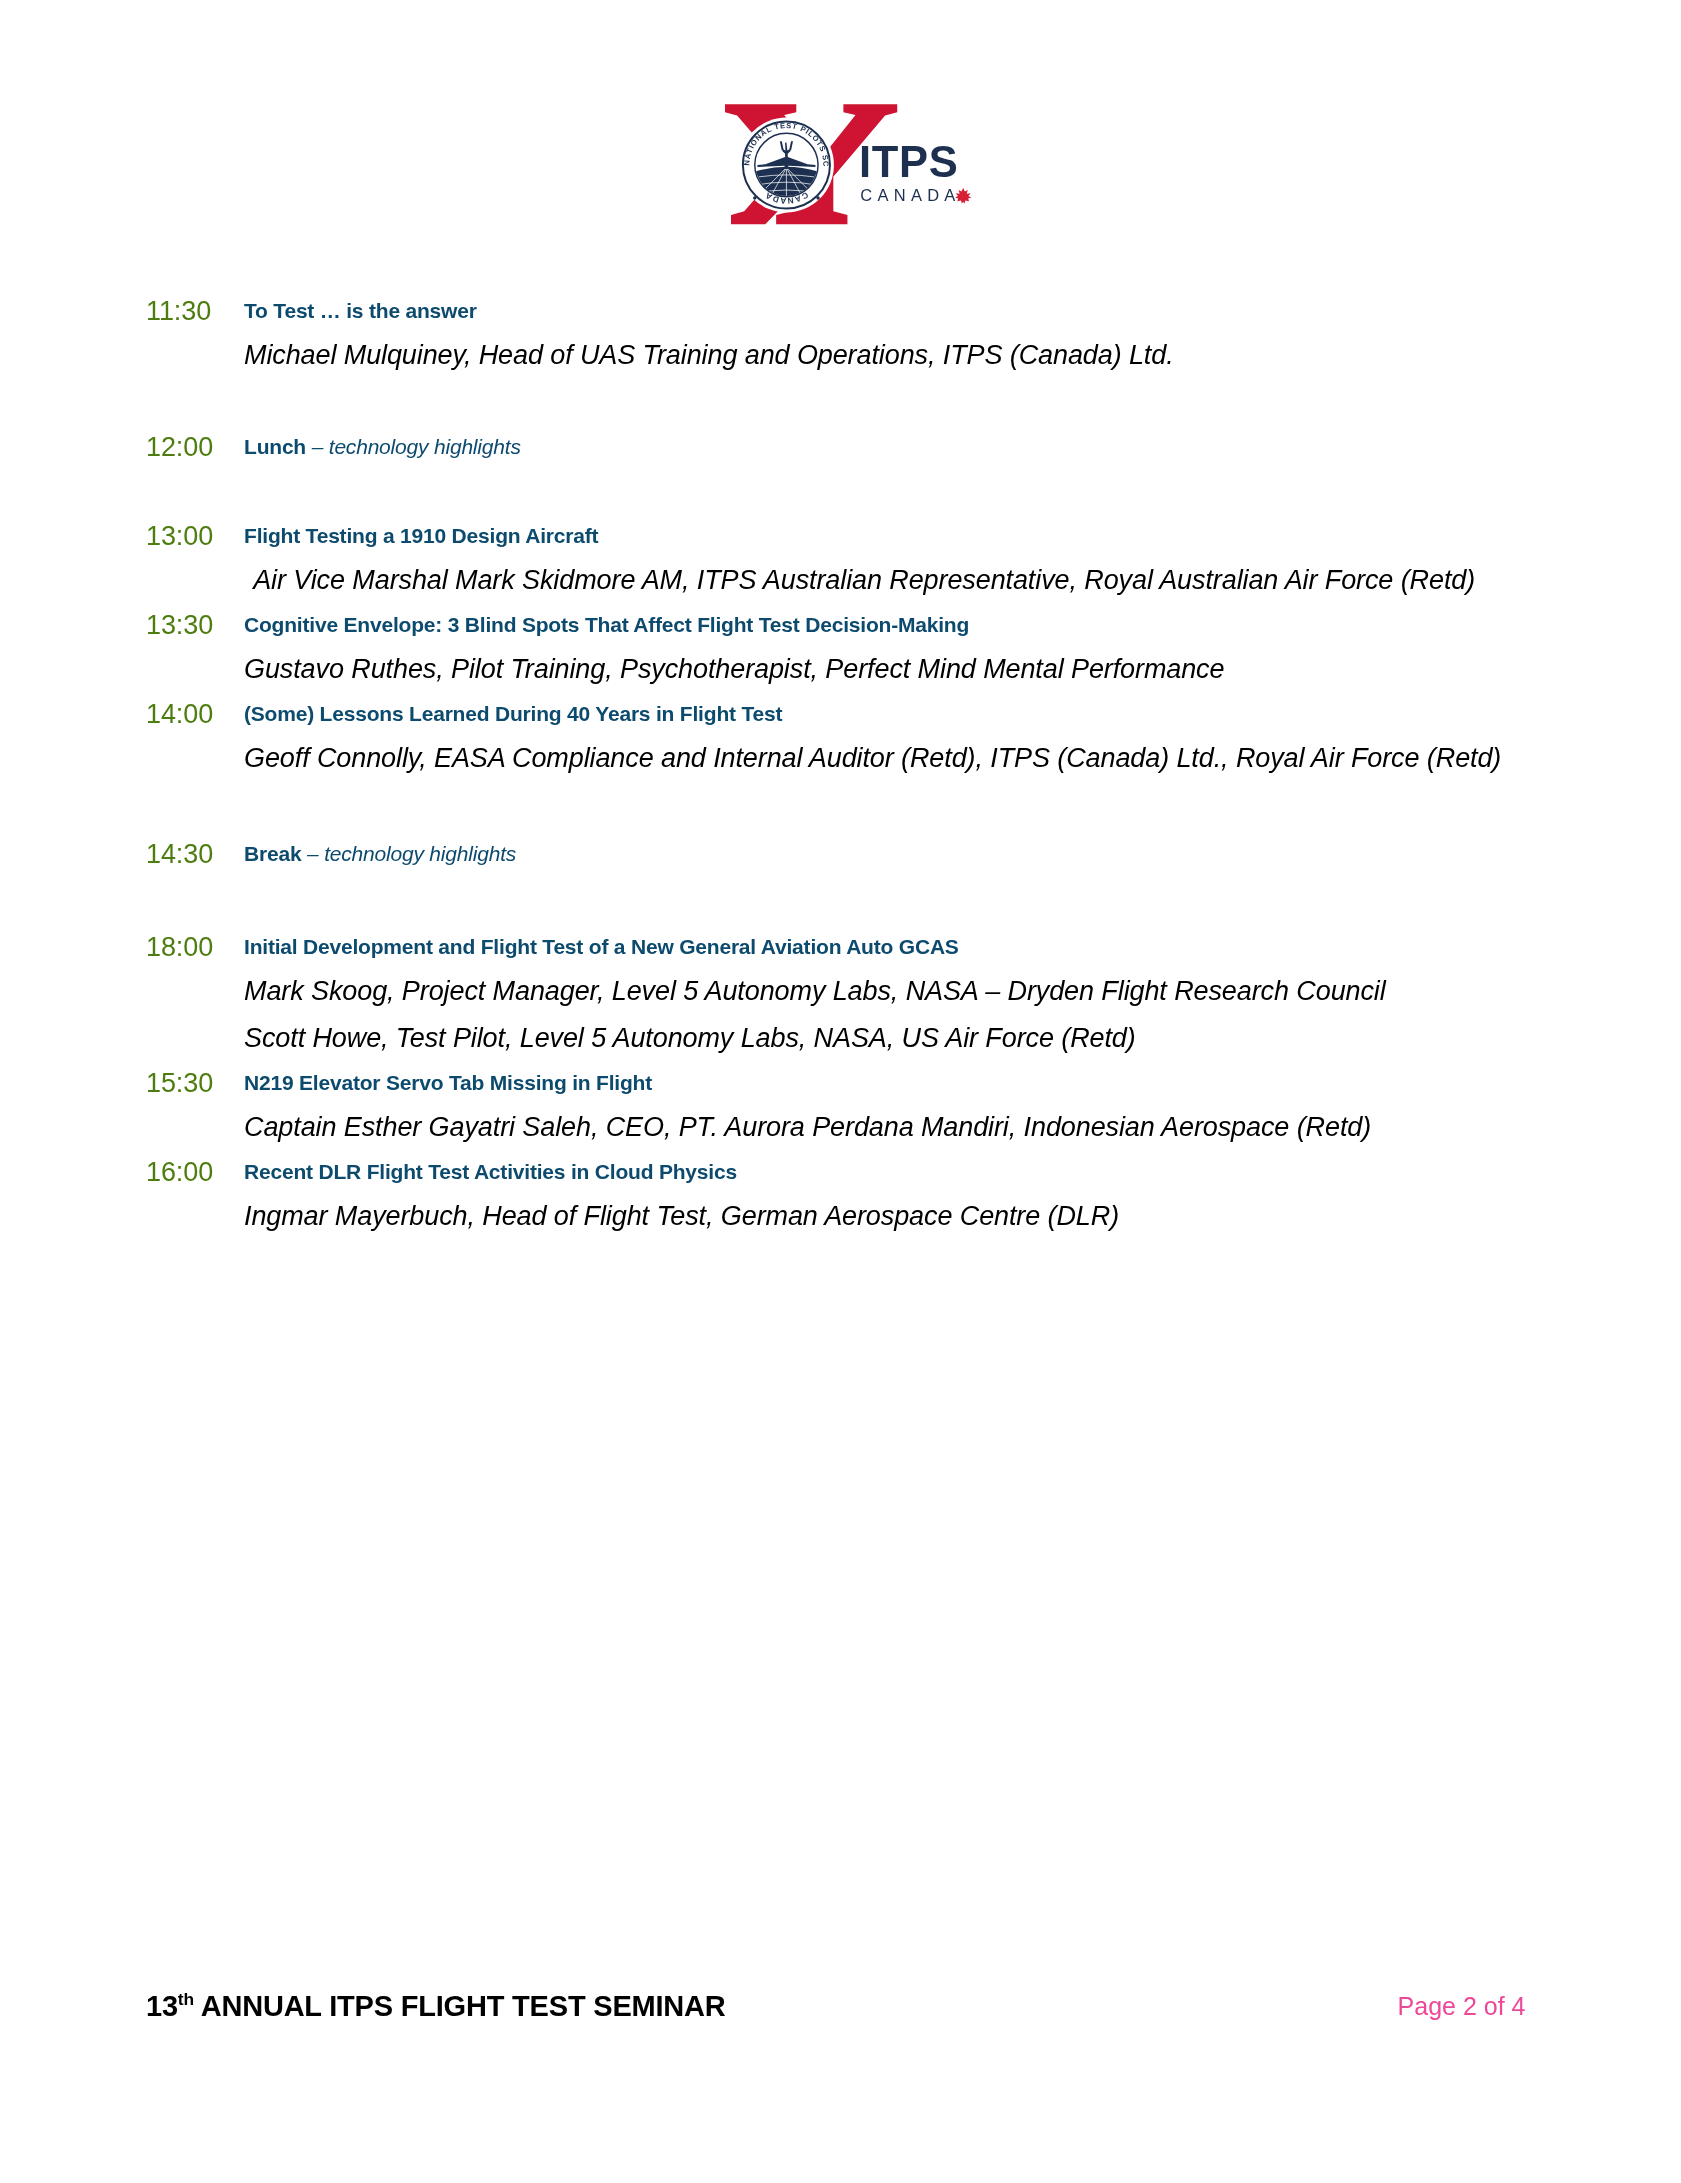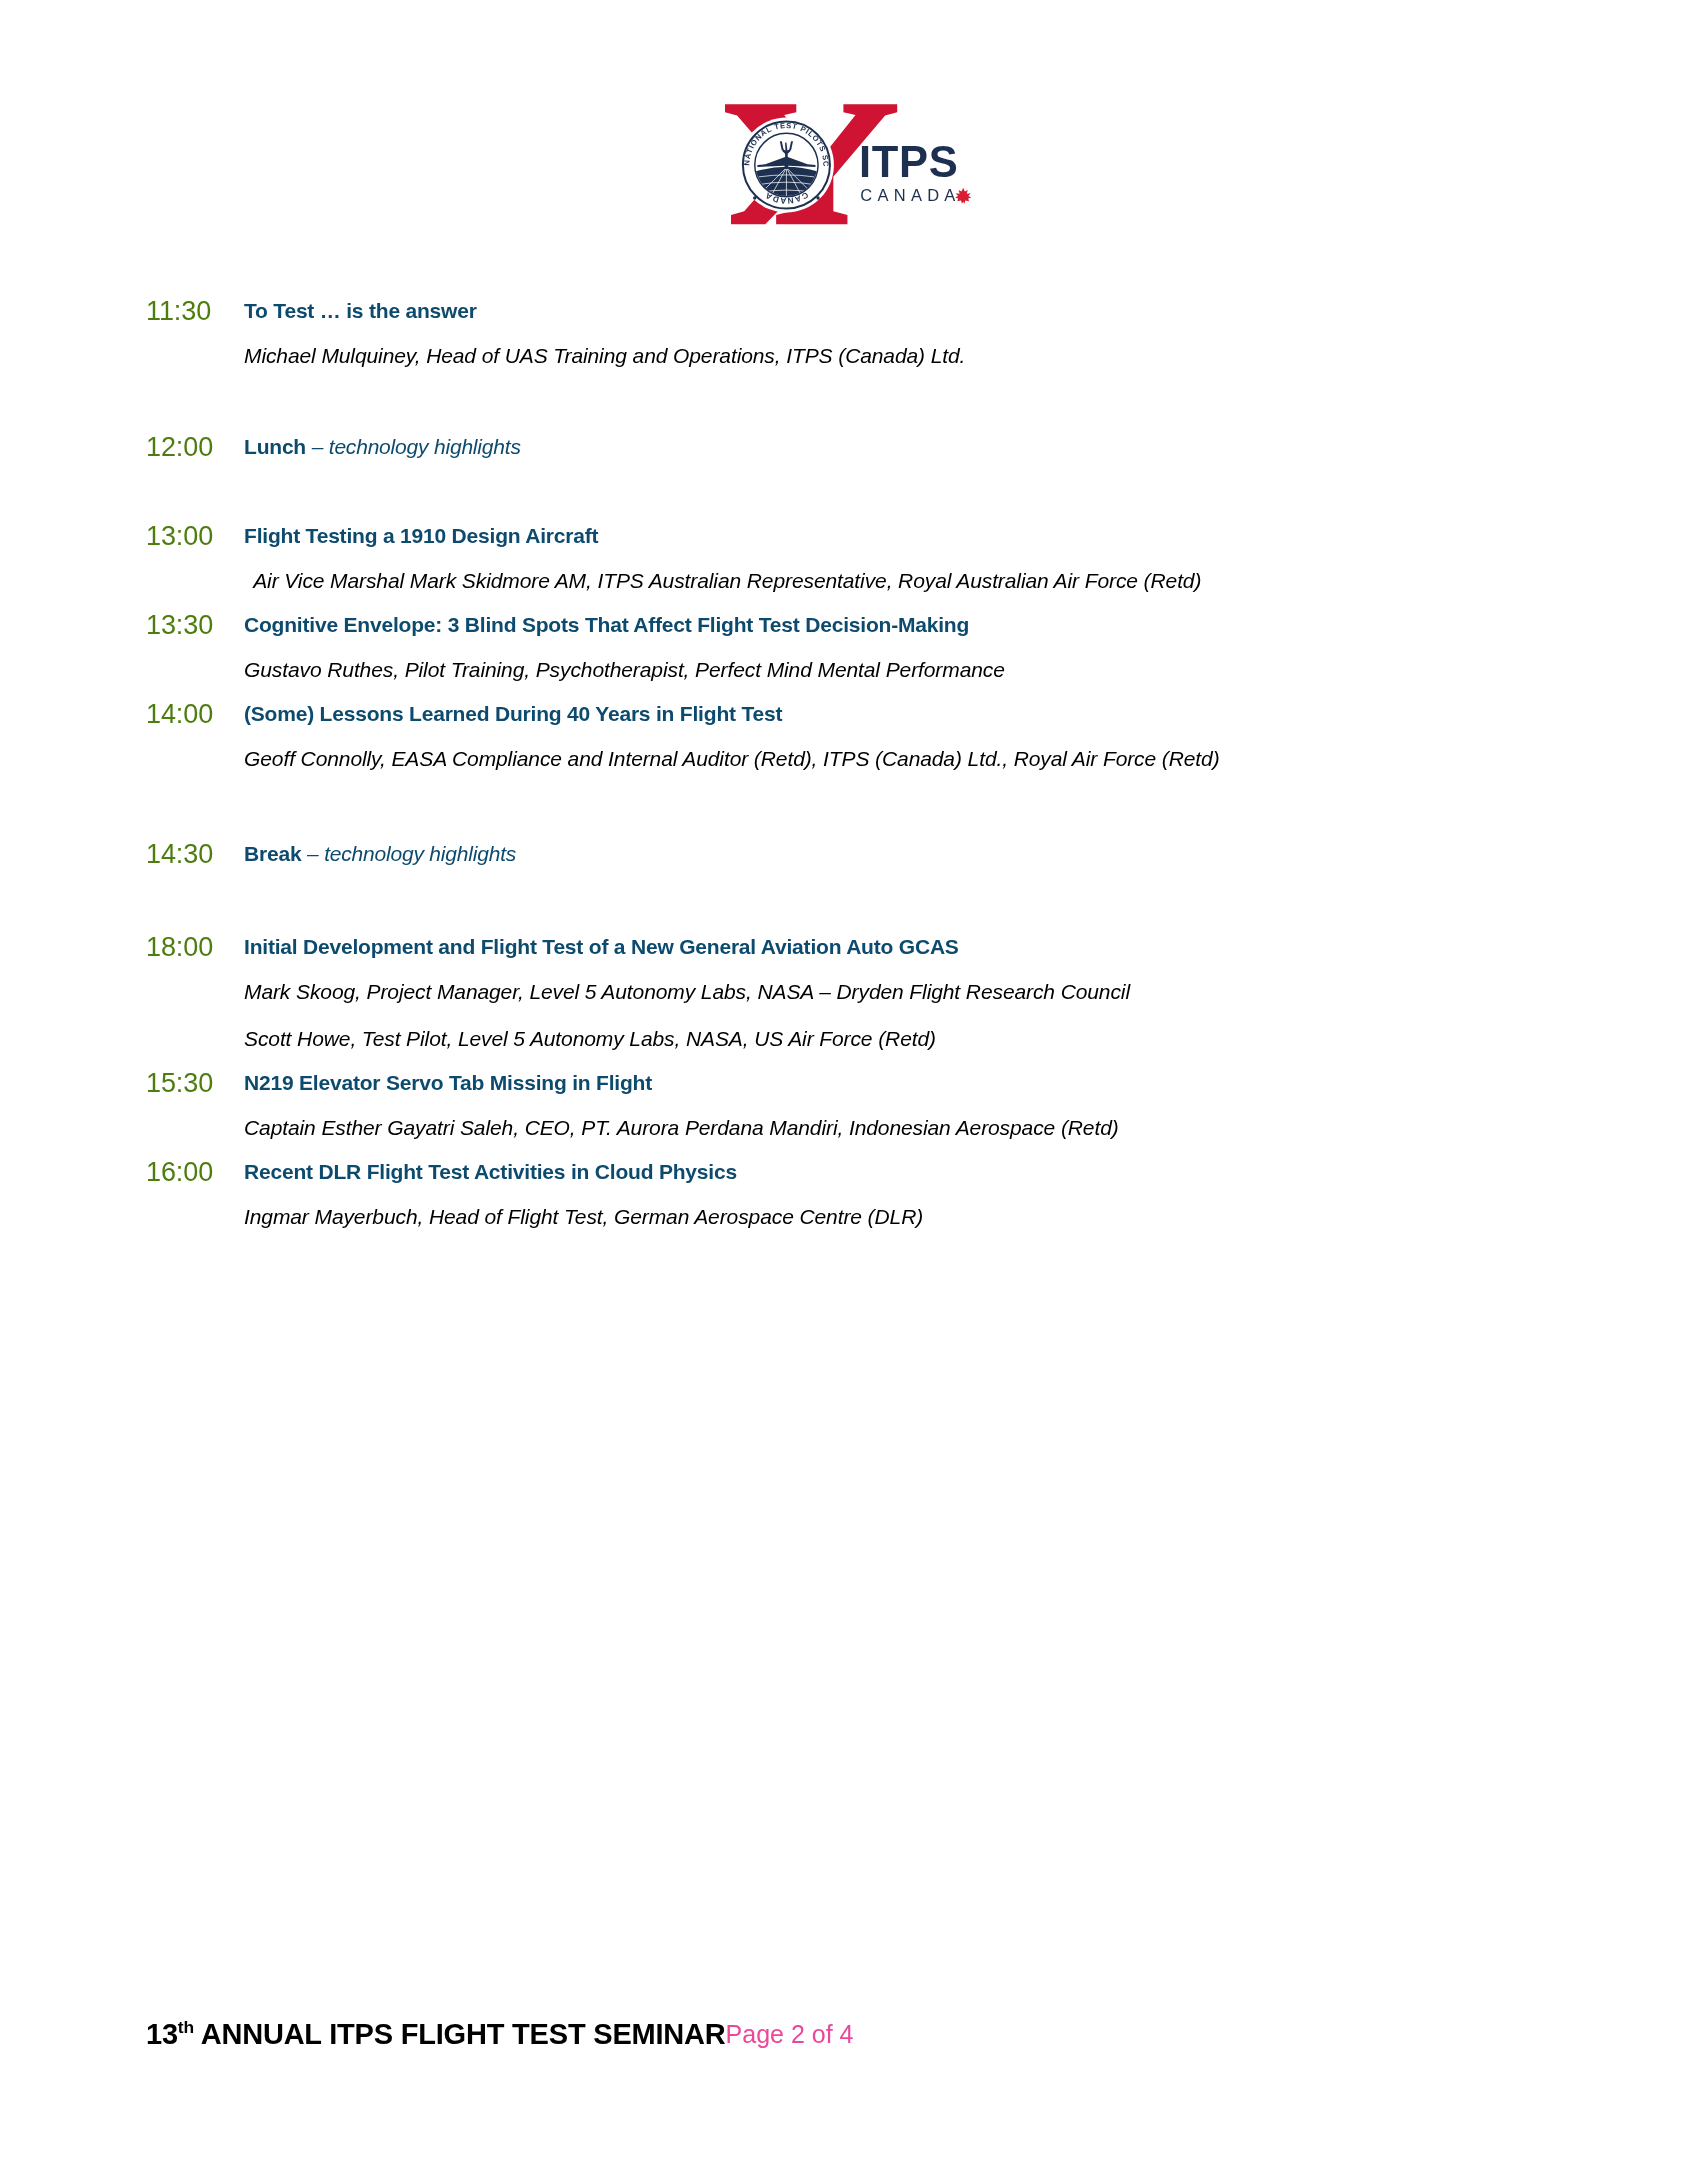--- a/index.html
+++ b/index.html
@@ -83,7 +83,7 @@
   }
 
   .speaker {
-    font-size: 21px;
+    font-size: 27px;
     line-height: 47px;
     font-style: italic;
     font-weight: 400;

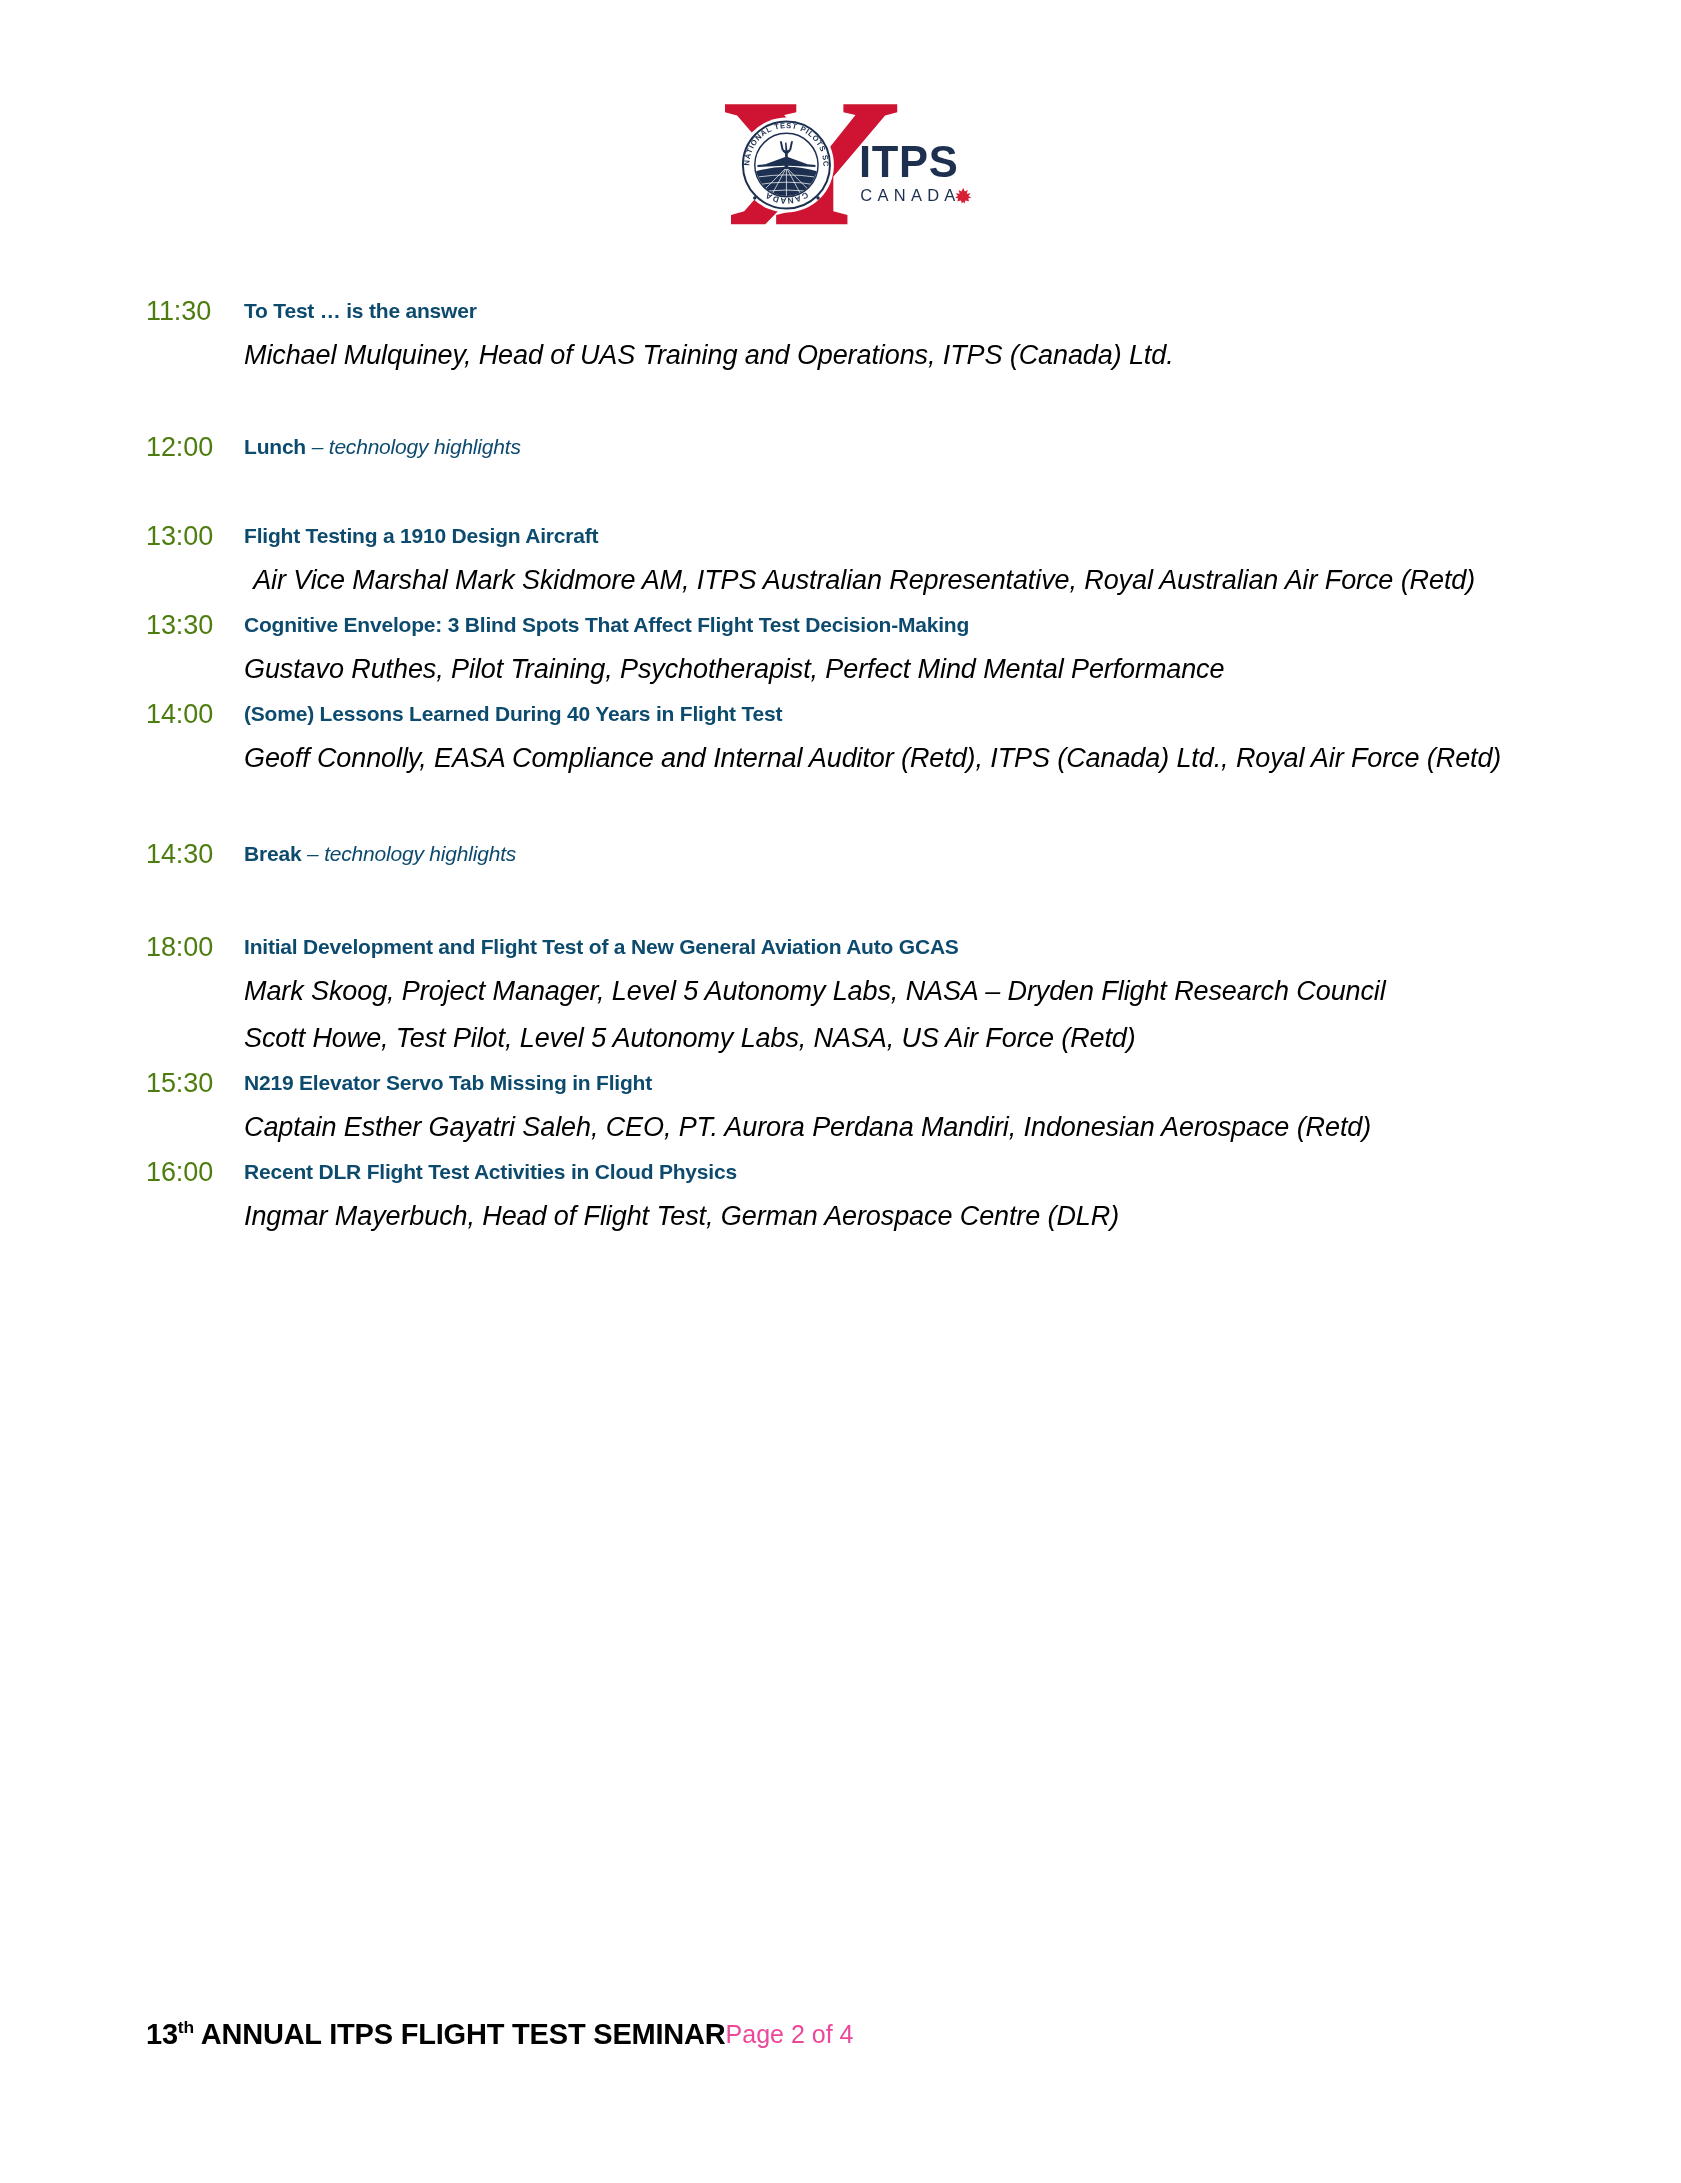--- a/index.html
+++ b/index.html
@@ -102,7 +102,7 @@
     width: 1398px;
     display: flex;
     align-items: flex-start;
-    margin-top: 28px;
+    justify-content: space-between;
   }
   .footer-left {
     font-size: 29px;

